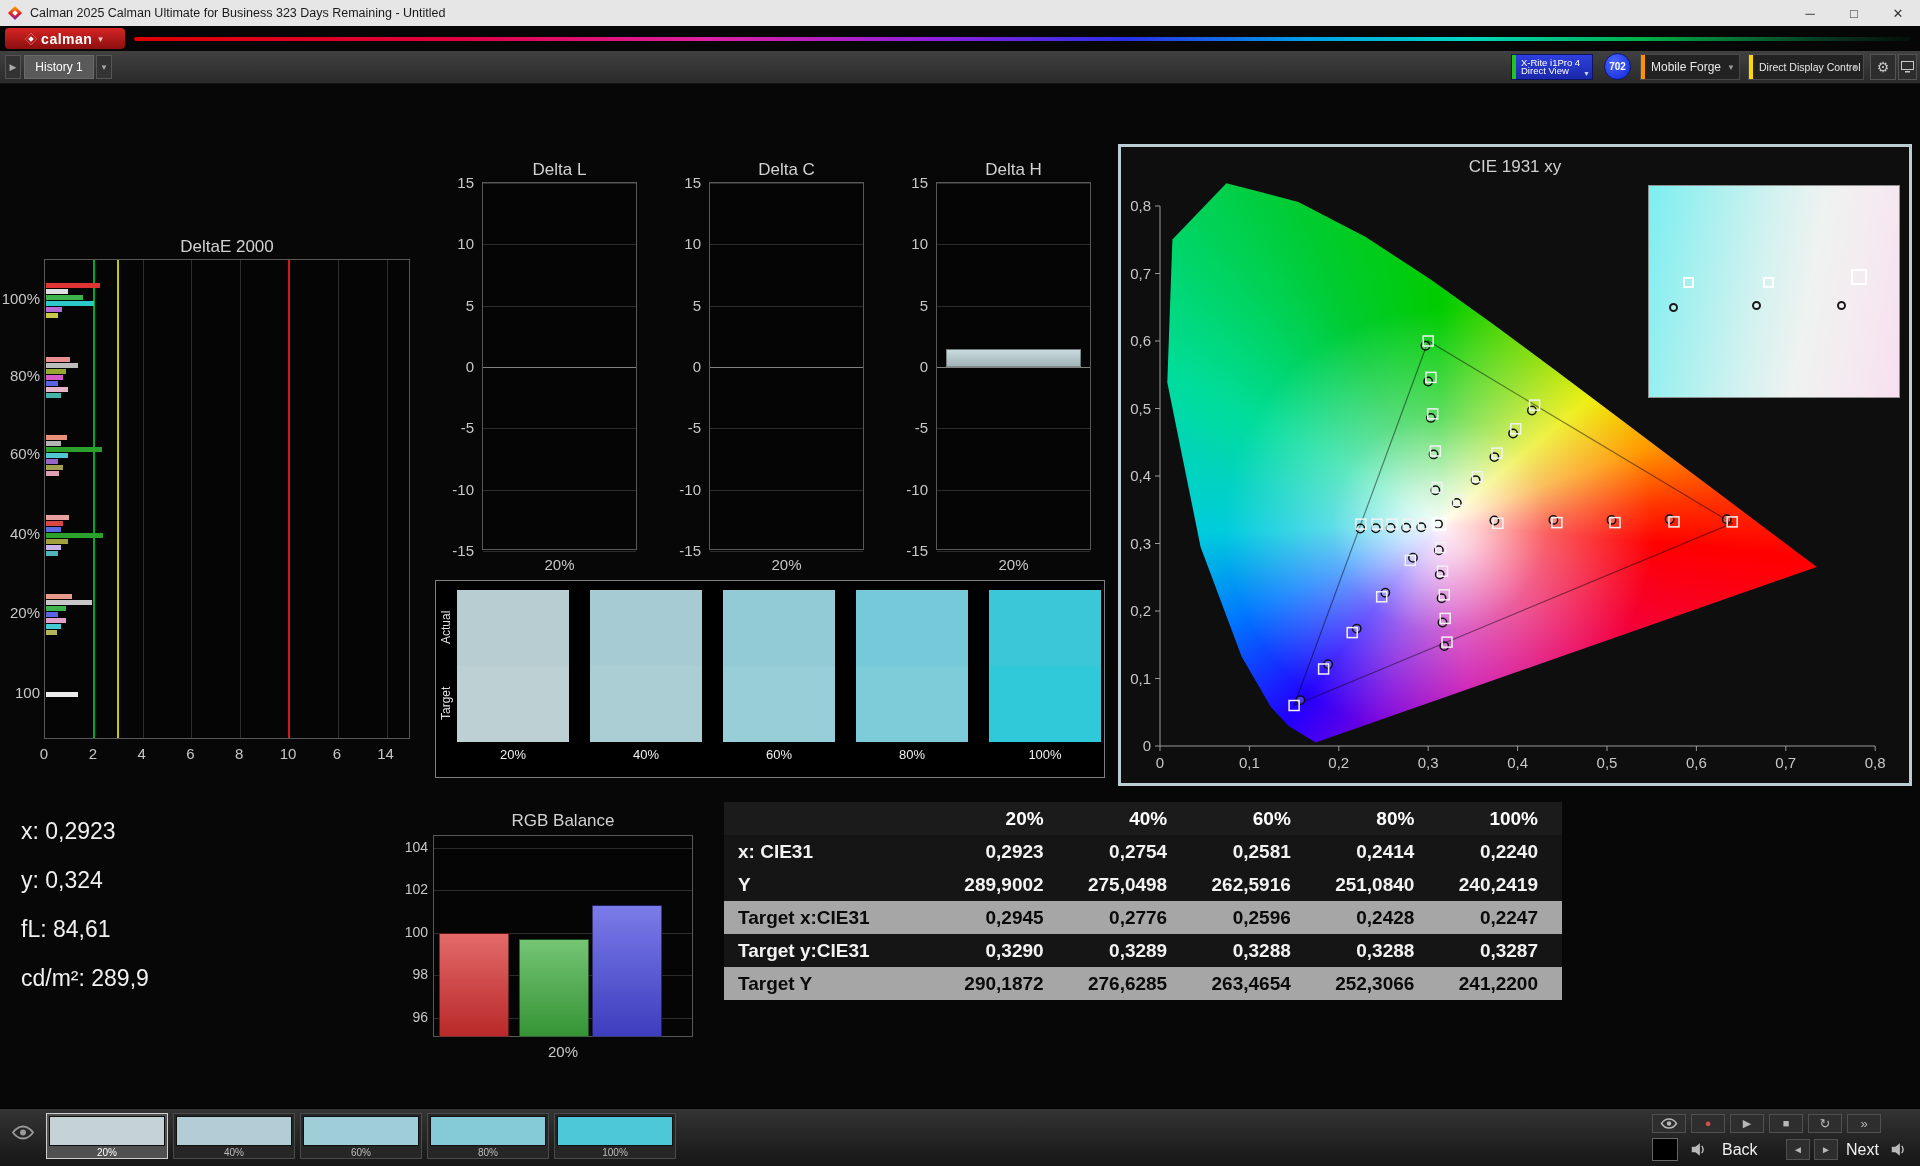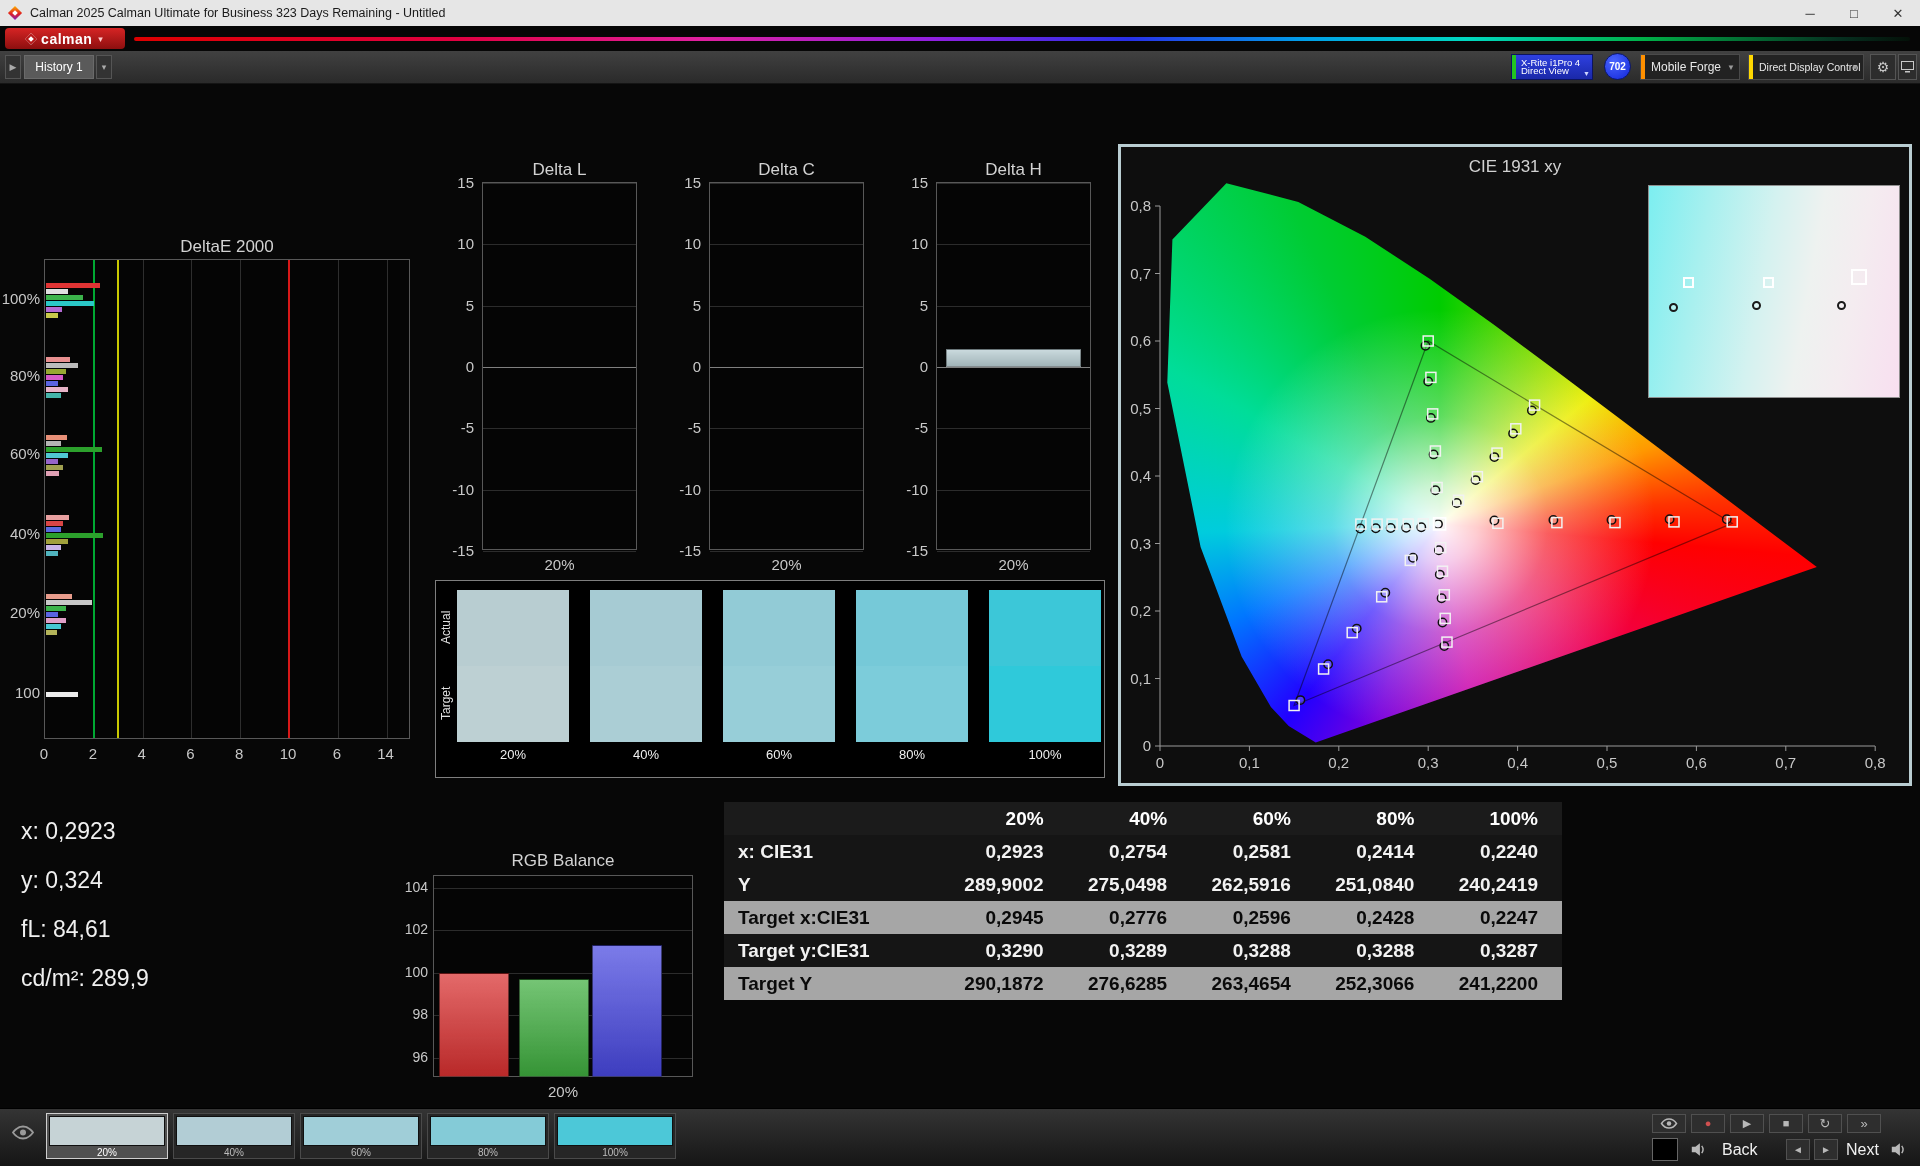--- a/index.html
+++ b/index.html
@@ -103,7 +103,7 @@
   .cr-line{font-size:23px;margin:0 0 22px 0;font-weight:400;}
 
   
-  #rgb-chart{left:400px;top:805px;width:305px;height:262px;margin-top:40px;}
+  #rgb-chart{left:400px;top:805px;width:305px;height:262px;}
   .rgb-ylab{position:absolute;left:0;width:28px;text-align:right;font-size:14px;color:#c8c8c8;}
   .rgb-bar{position:absolute;box-sizing:border-box;border:1px solid rgba(0,0,0,.5);
            background-image:linear-gradient(rgba(255,255,255,.28),rgba(0,0,0,.15));}

